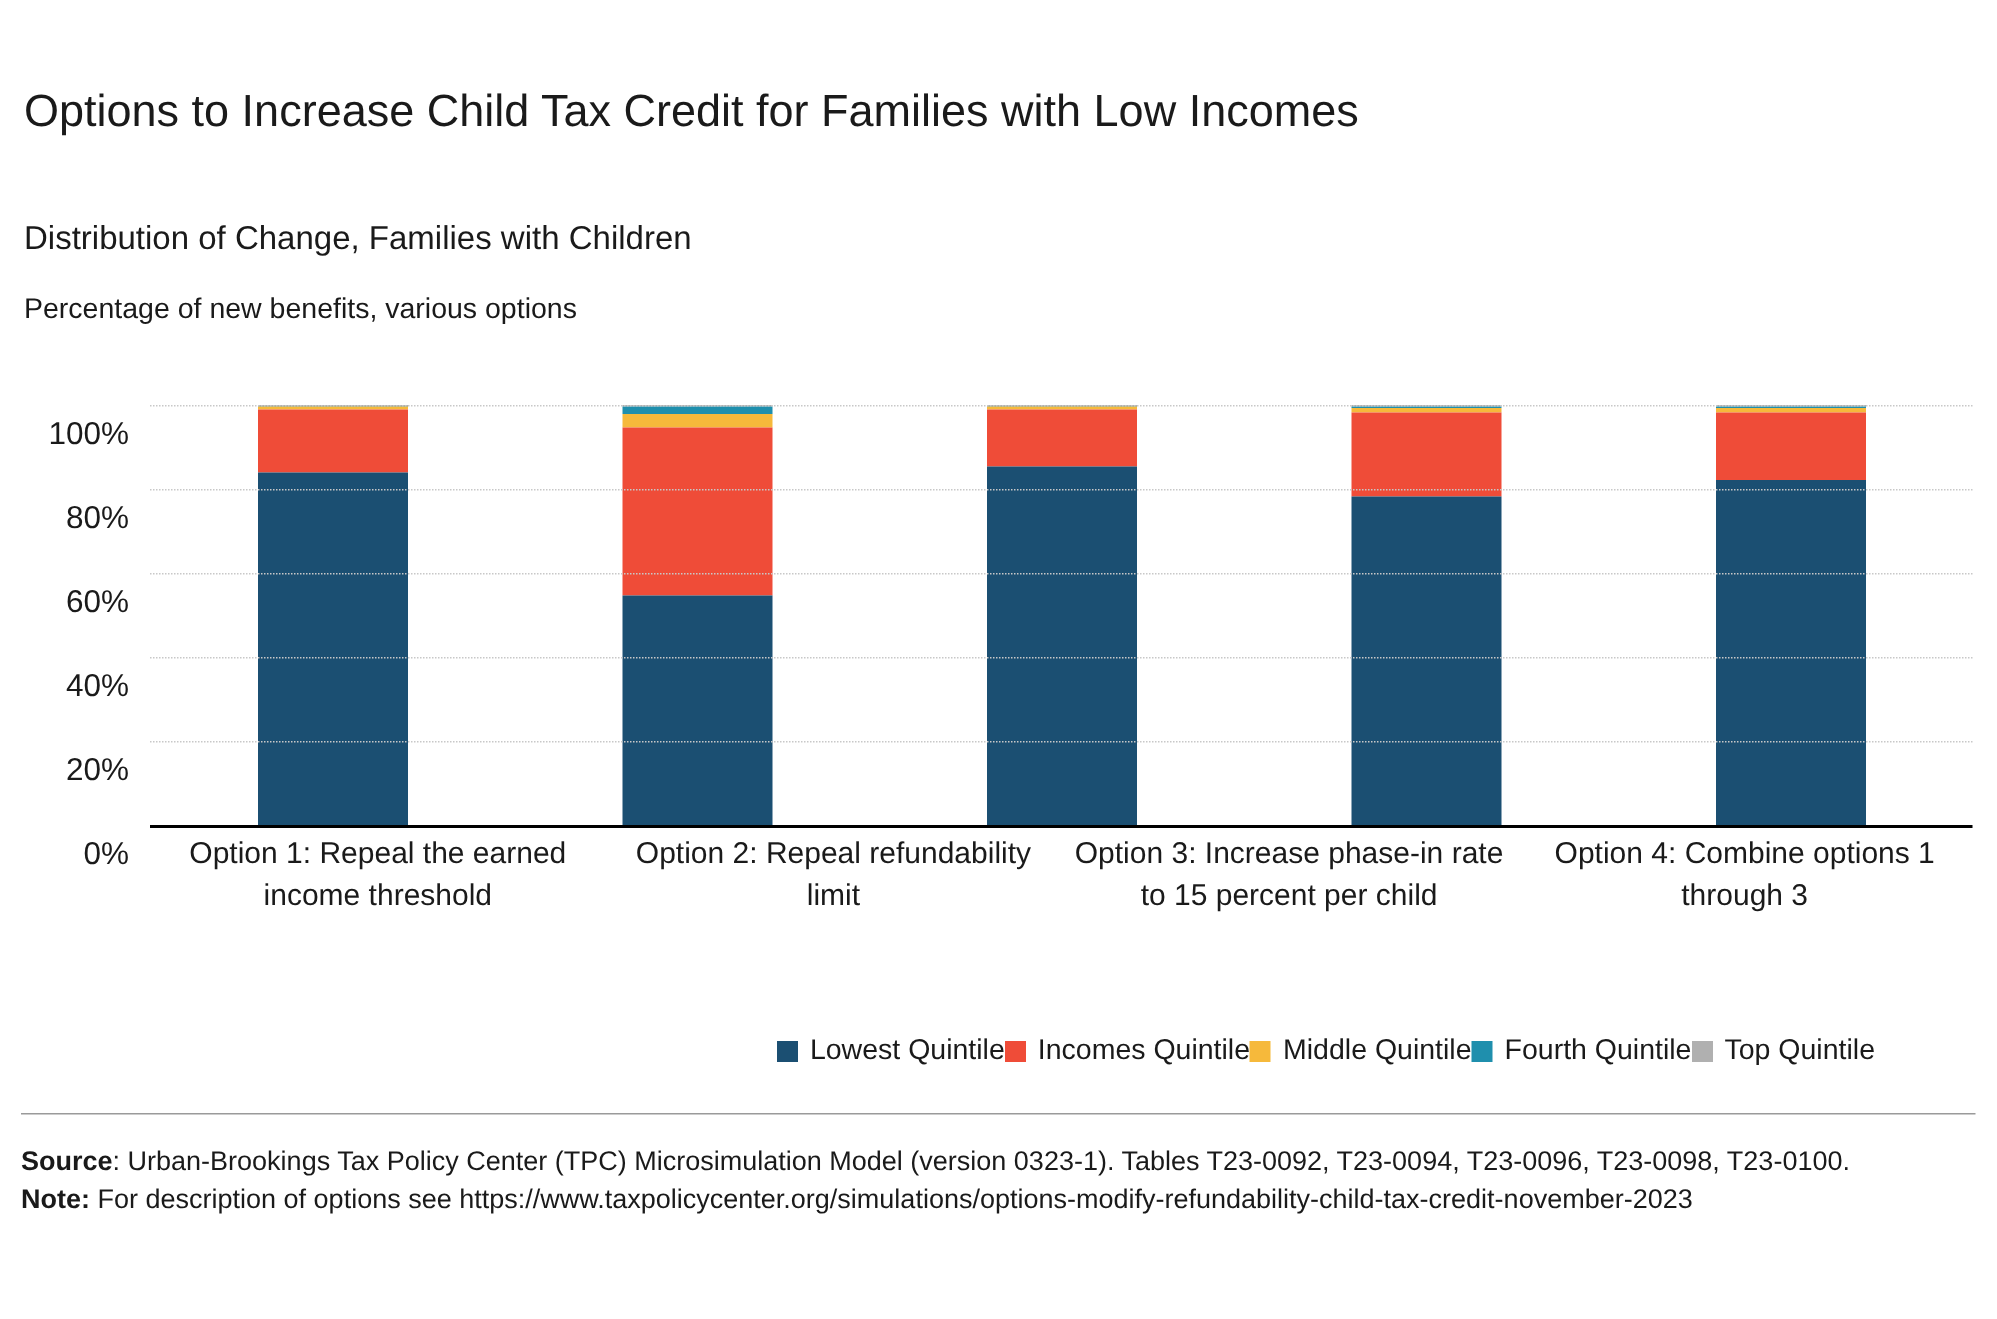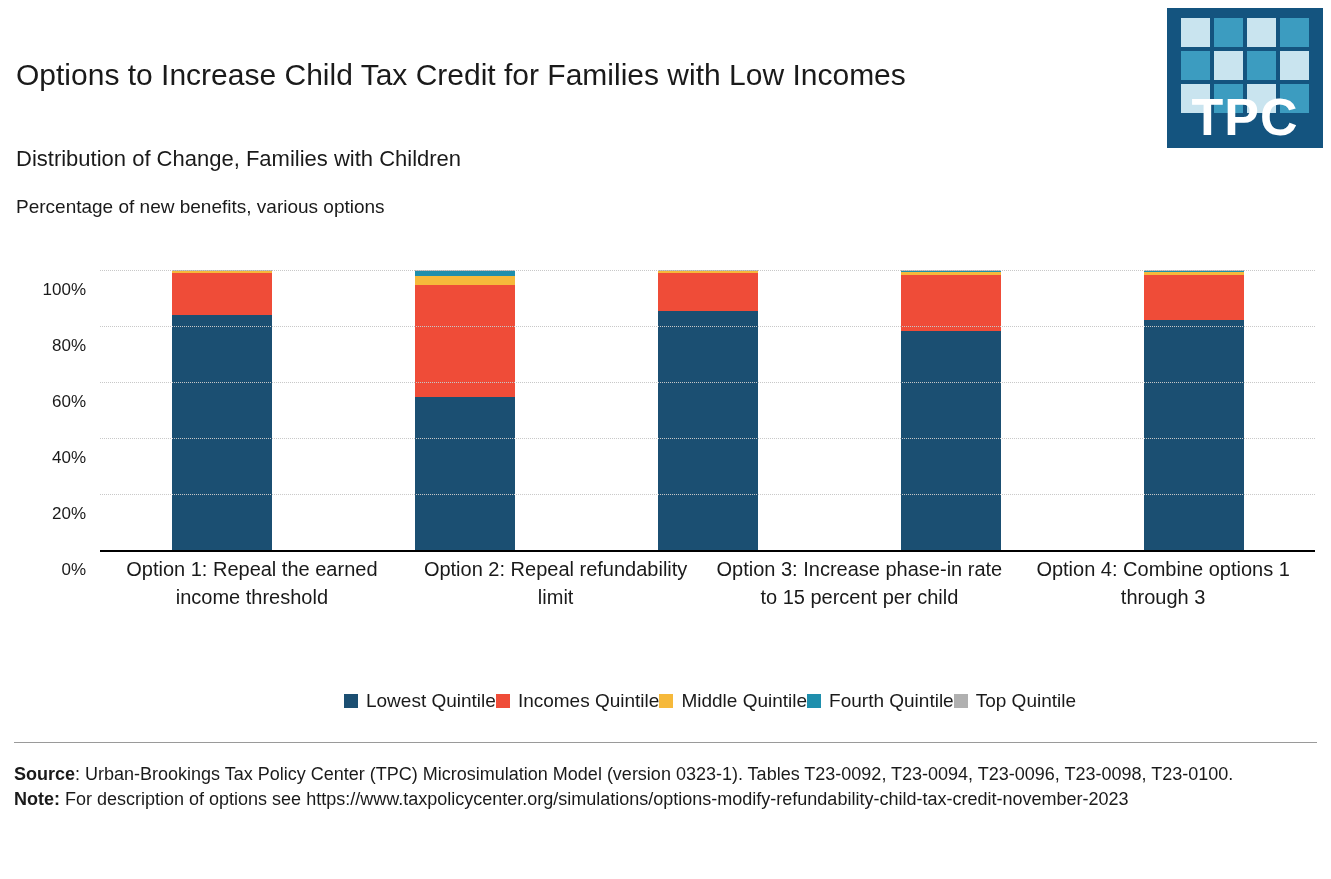--- a/index.html
+++ b/index.html
@@ -218,23 +218,6 @@
 
 <div class="page">
 
-  <div class="logo">
-    <div class="logo-grid">
-      <div class="light"></div>
-        <div></div>
-        <div class="light"></div>
-        <div></div>
-      <div></div>
-        <div class="light"></div>
-        <div></div>
-        <div class="light"></div>
-      <div class="light"></div>
-        <div></div>
-        <div class="light"></div>
-        <div></div>
-    </div>
-    <div class="logo-text">TPC</div>
-  </div>
 
   <div class="title">Options to Increase Child Tax Credit for Families with Low Incomes</div>
   <div class="subtitle">Distribution of Change, Families with Children</div>

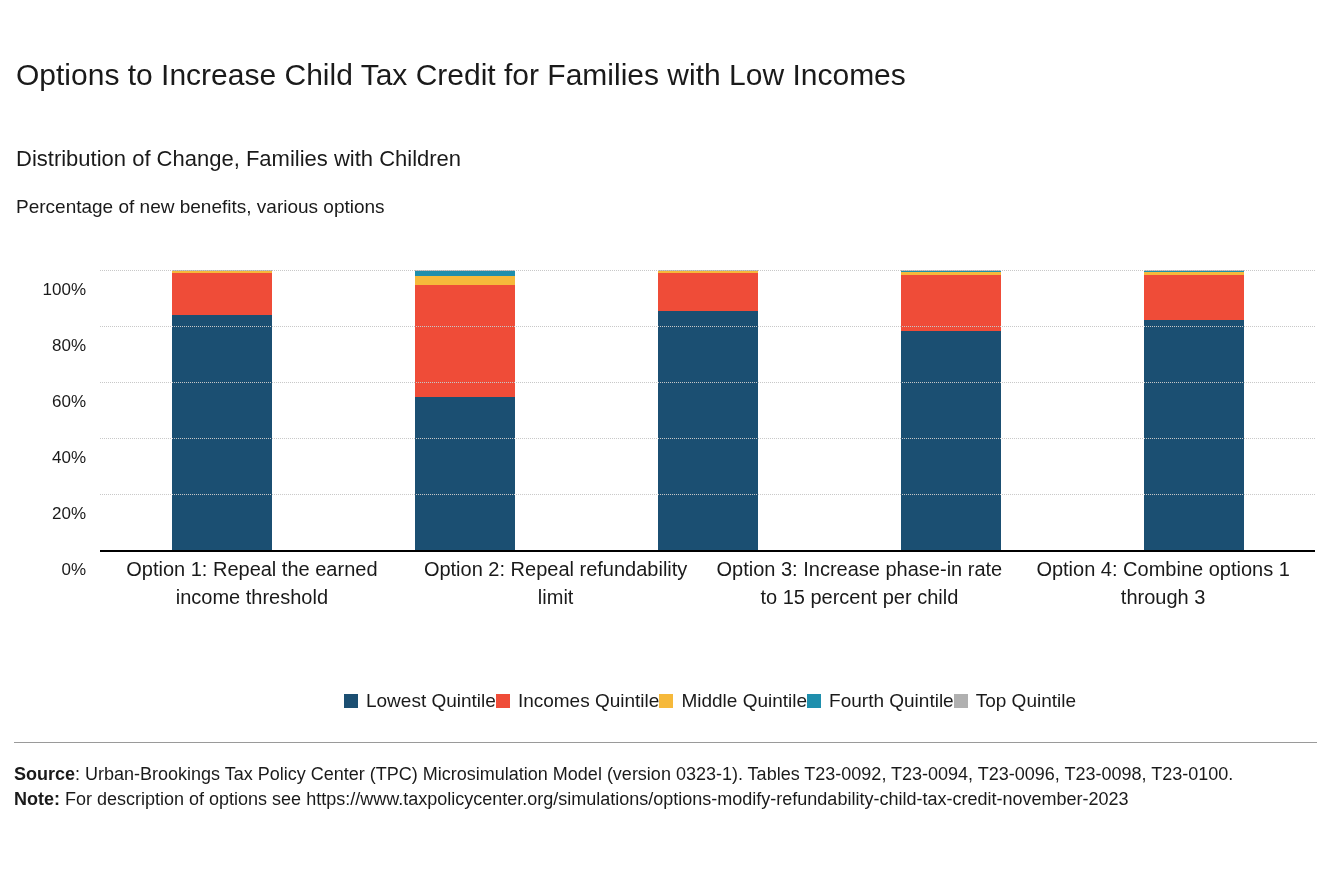--- a/index.html
+++ b/index.html
@@ -107,7 +107,7 @@
   .y-tick {
     position: absolute;
     right: 10px;
-    font-size: 17px;
+    font-size: 21px;
     color: #1a1a1a;
     transform: translateY(-50%);
     white-space: nowrap;

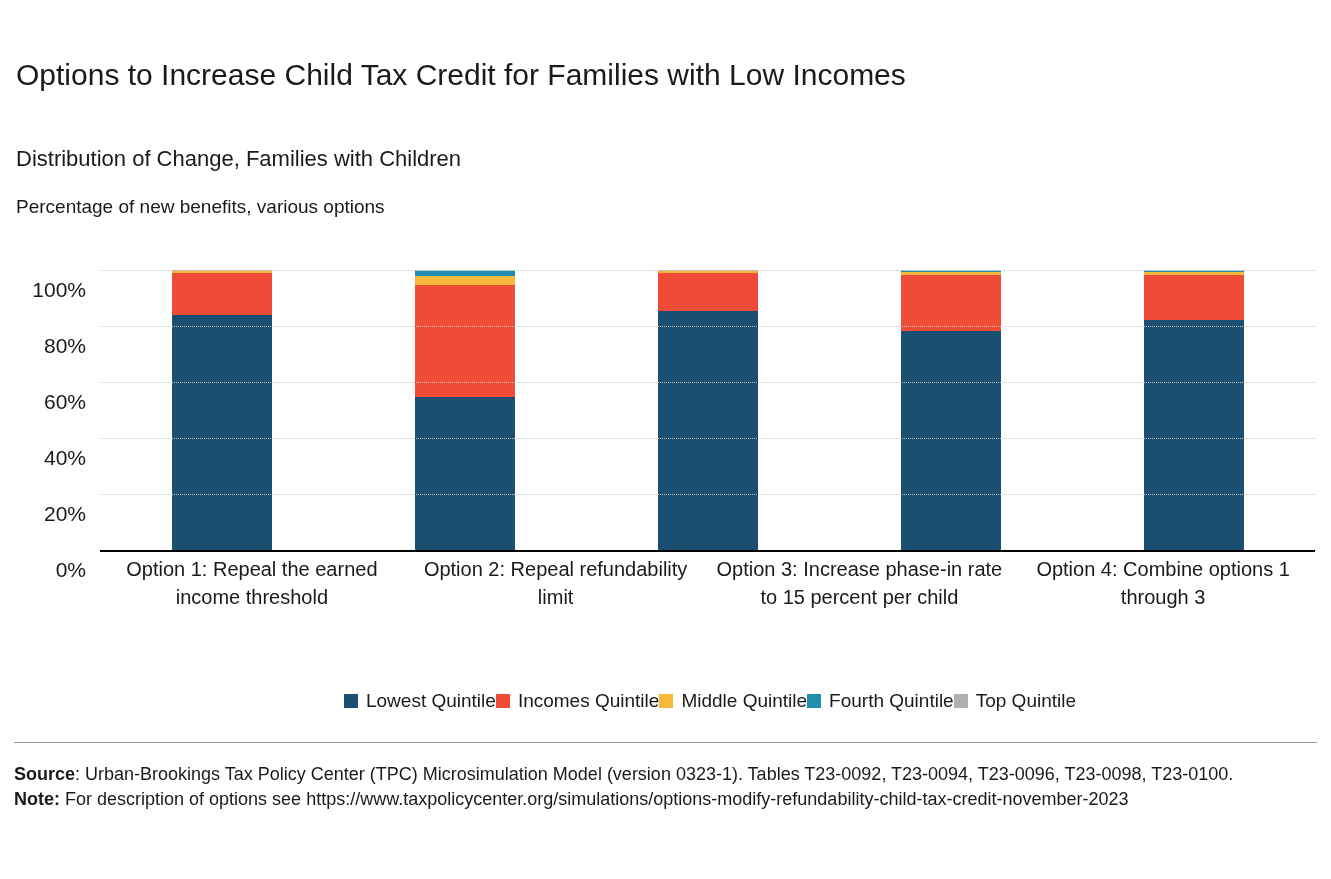--- a/index.html
+++ b/index.html
@@ -176,7 +176,7 @@
     top: 690px;
     width: 1080px;
     display: flex;
-    justify-content: center;
+    justify-content: flex-end;
     align-items: center;
   }
   .legend-item {

